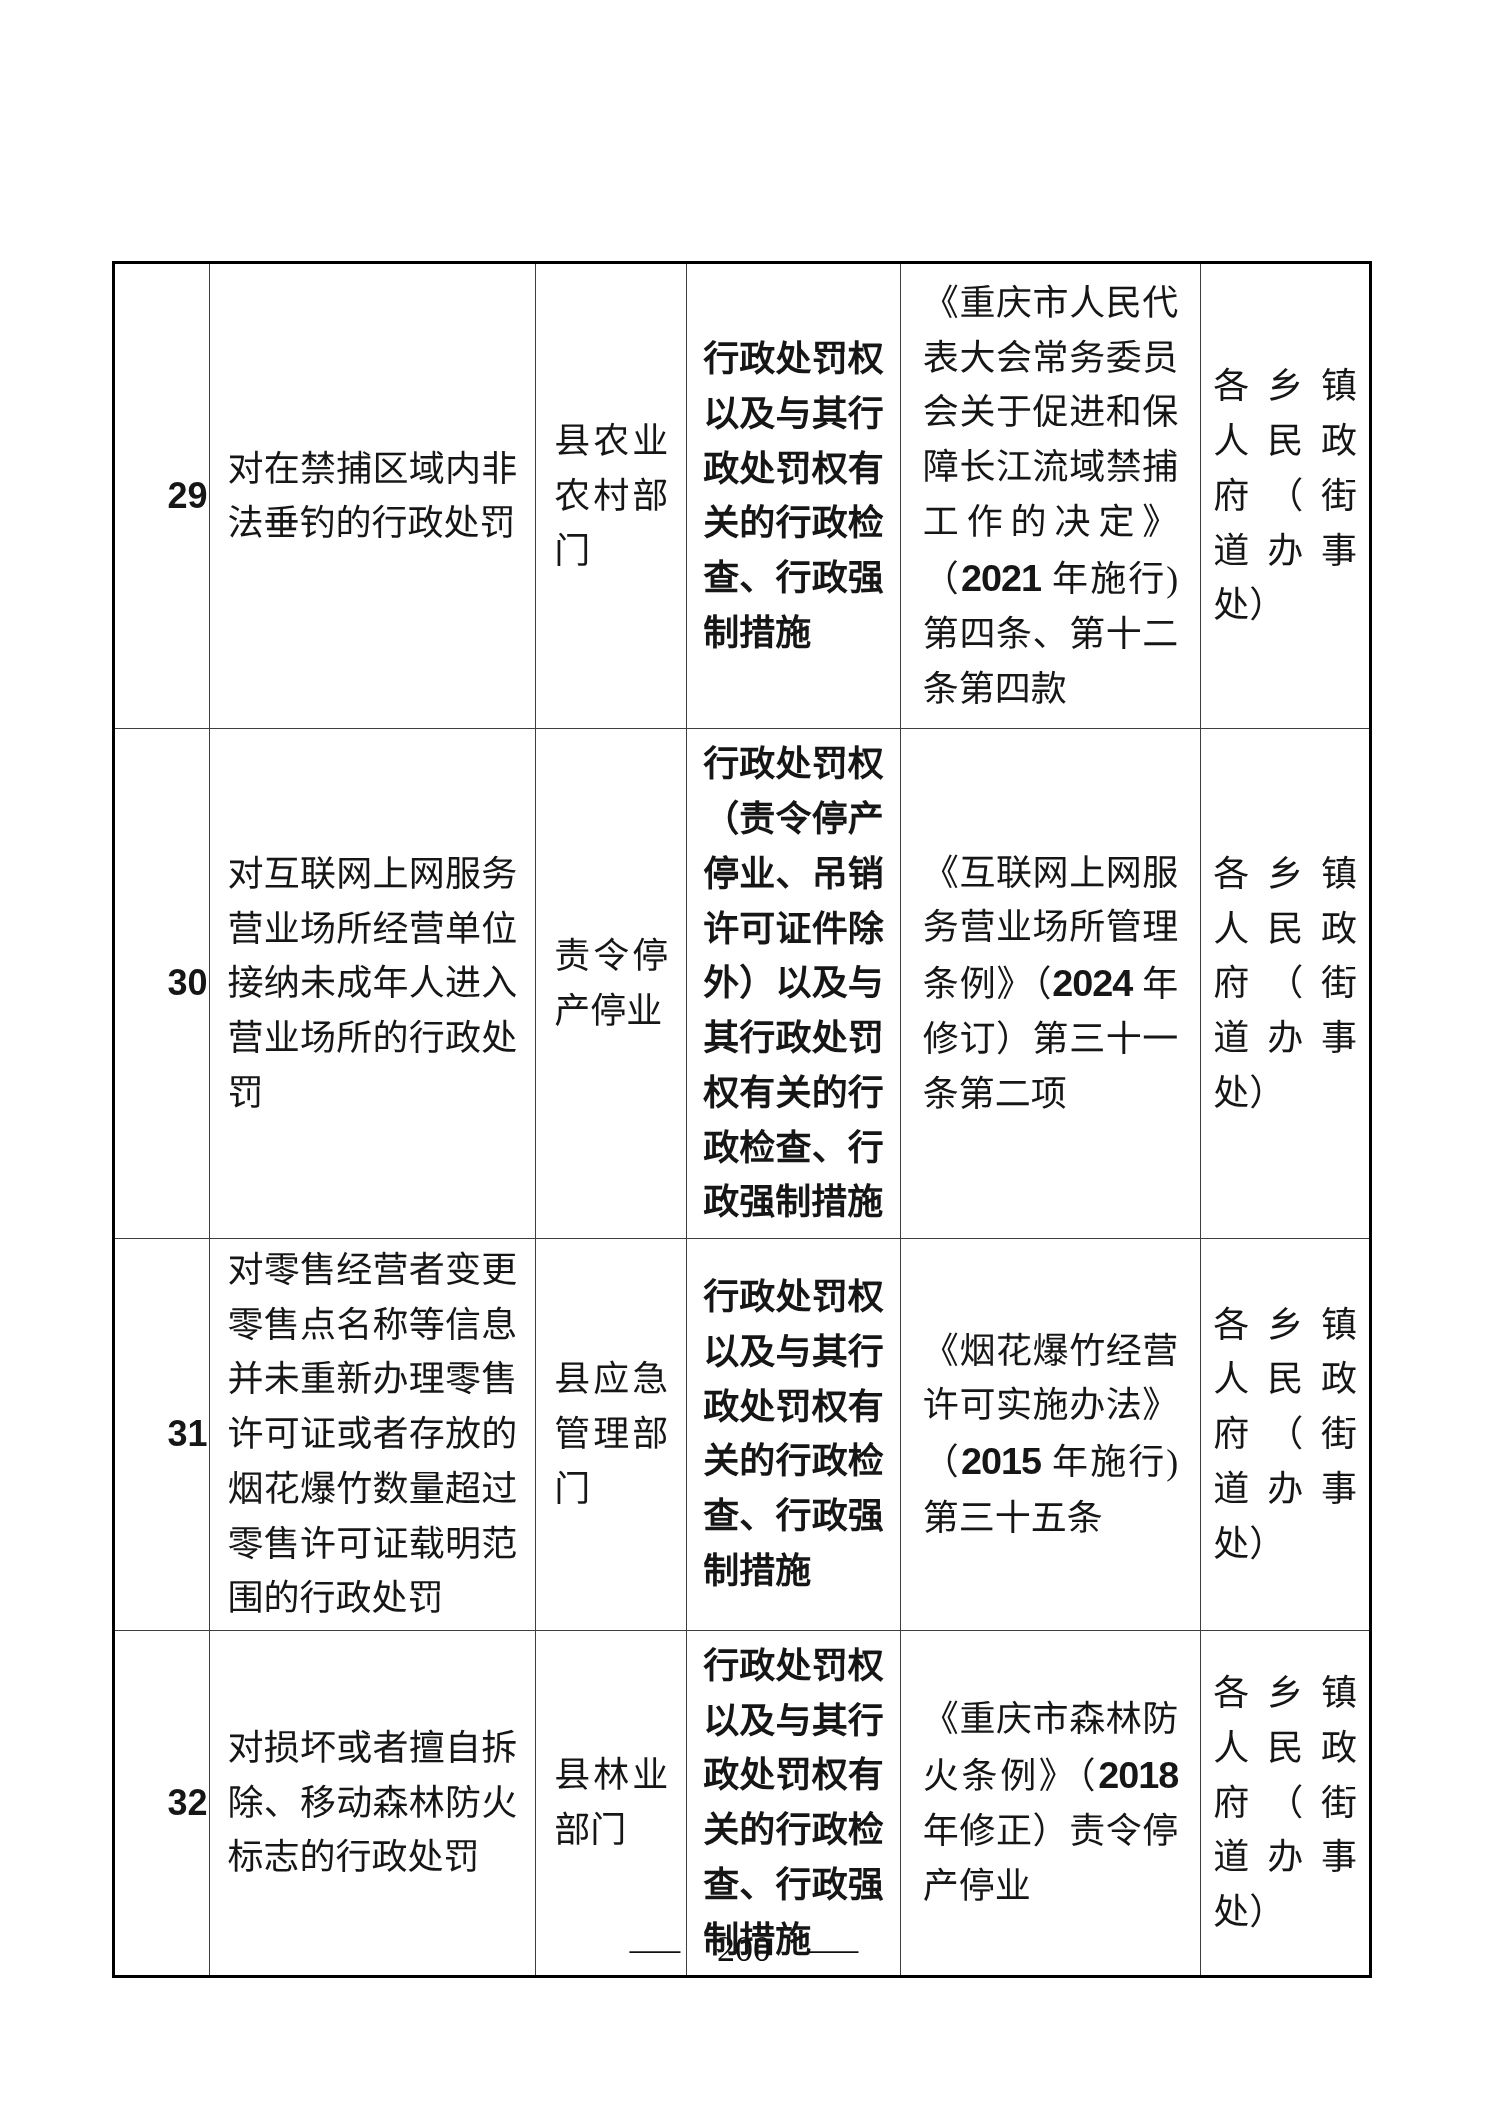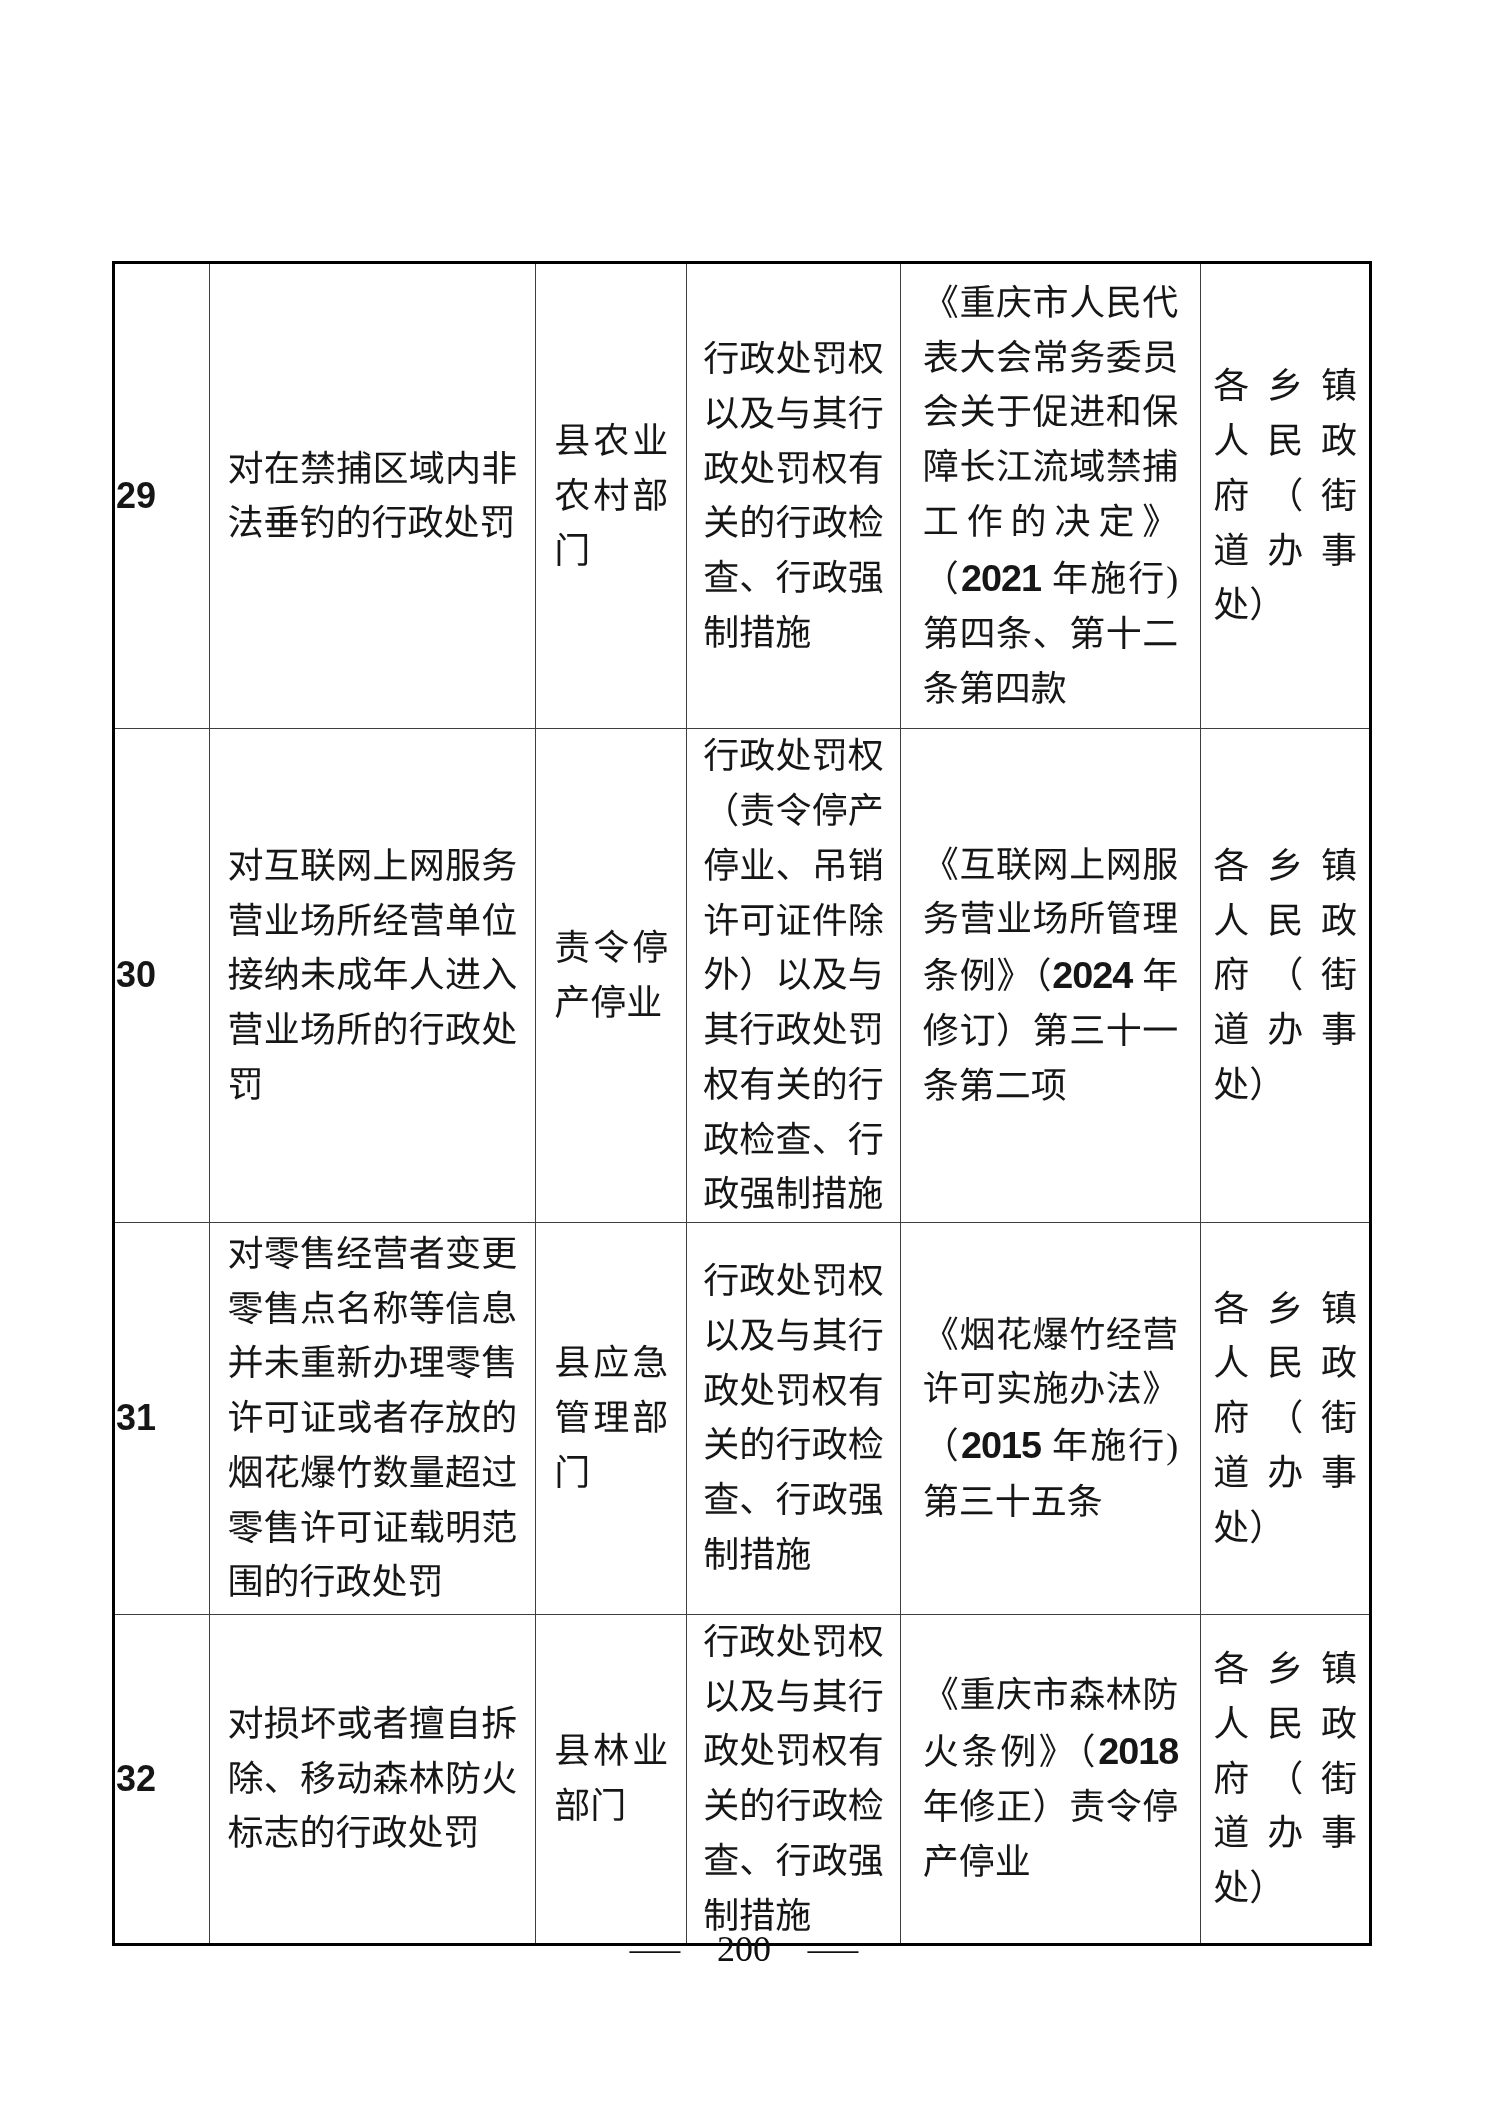--- a/index.html
+++ b/index.html
@@ -59,7 +59,7 @@
   }
   td.c-item  { text-align: justify; padding: 4px 18px; }
   td.c-dept  { text-align: justify; padding: 0 18px; margin-top: 43px; }
-  td.c-pow   { text-align: justify; padding: 0 16px; }
+  td.c-pow   { text-align: justify; padding: 8px 16px; font-weight: bold; }
   td.c-legal { text-align: justify; padding: 12px 22px; }
   td.c-impl  { text-align: justify; padding: 0 12px; }
 

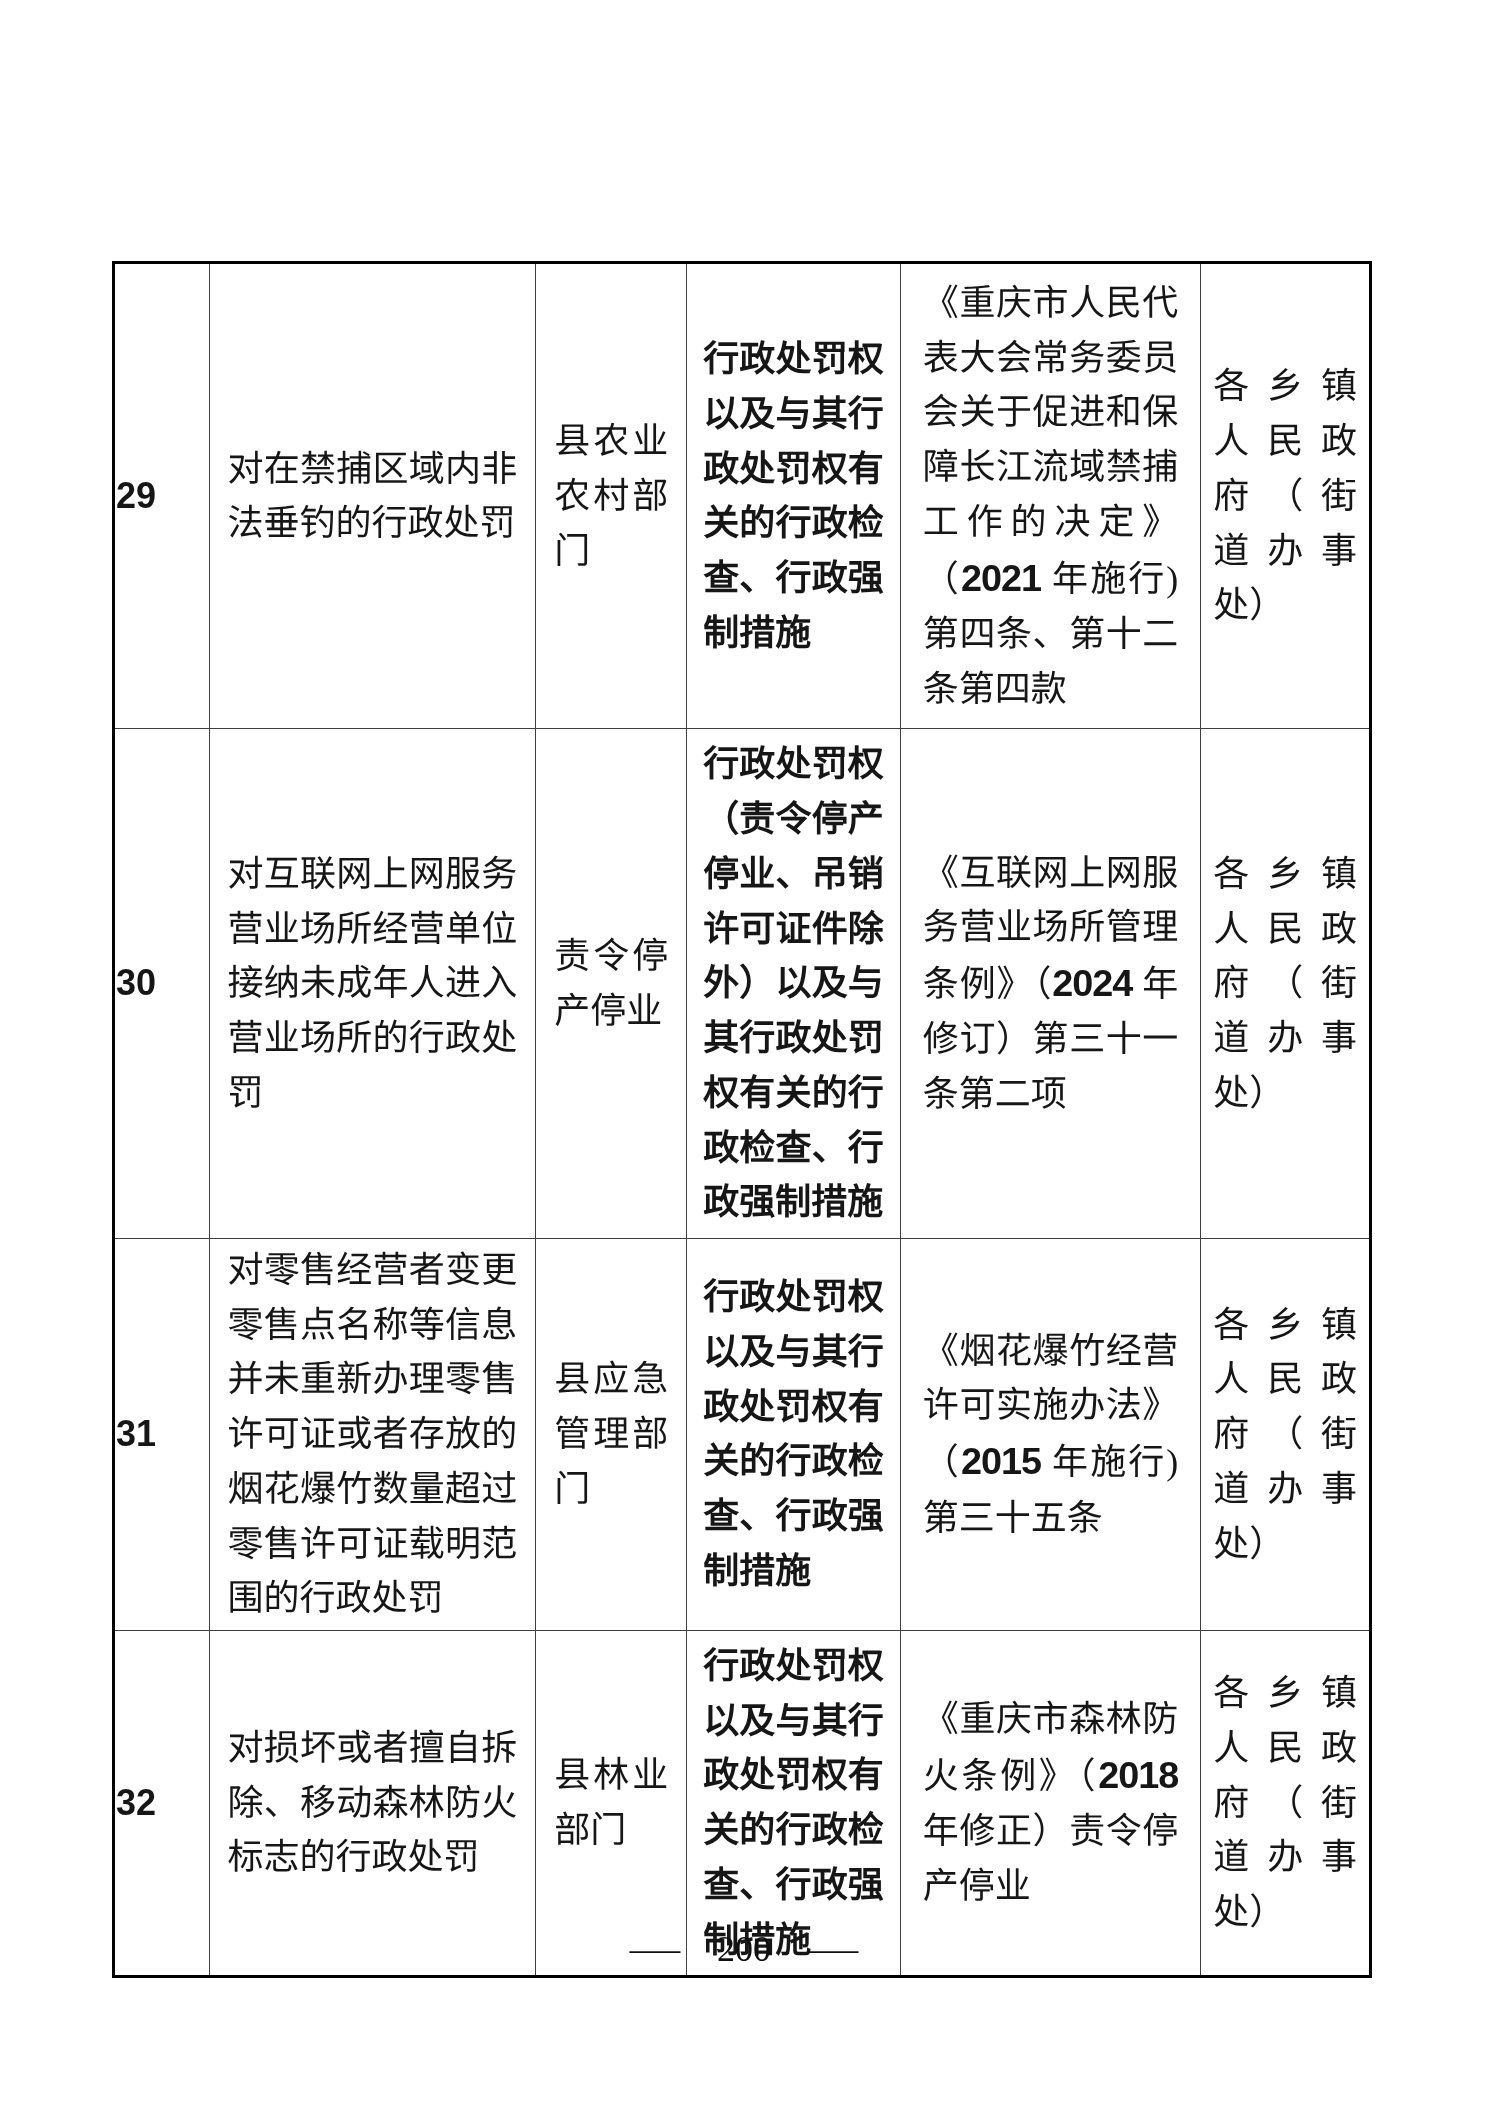--- a/index.html
+++ b/index.html
@@ -51,7 +51,7 @@
   tr.r3 { height: 325px; }
 
   td.c-no {
-    text-align: left;
+    text-align: right;
     font-family: "Liberation Sans", "DejaVu Sans", sans-serif;
     font-size: 38px;
     font-weight: 600;

